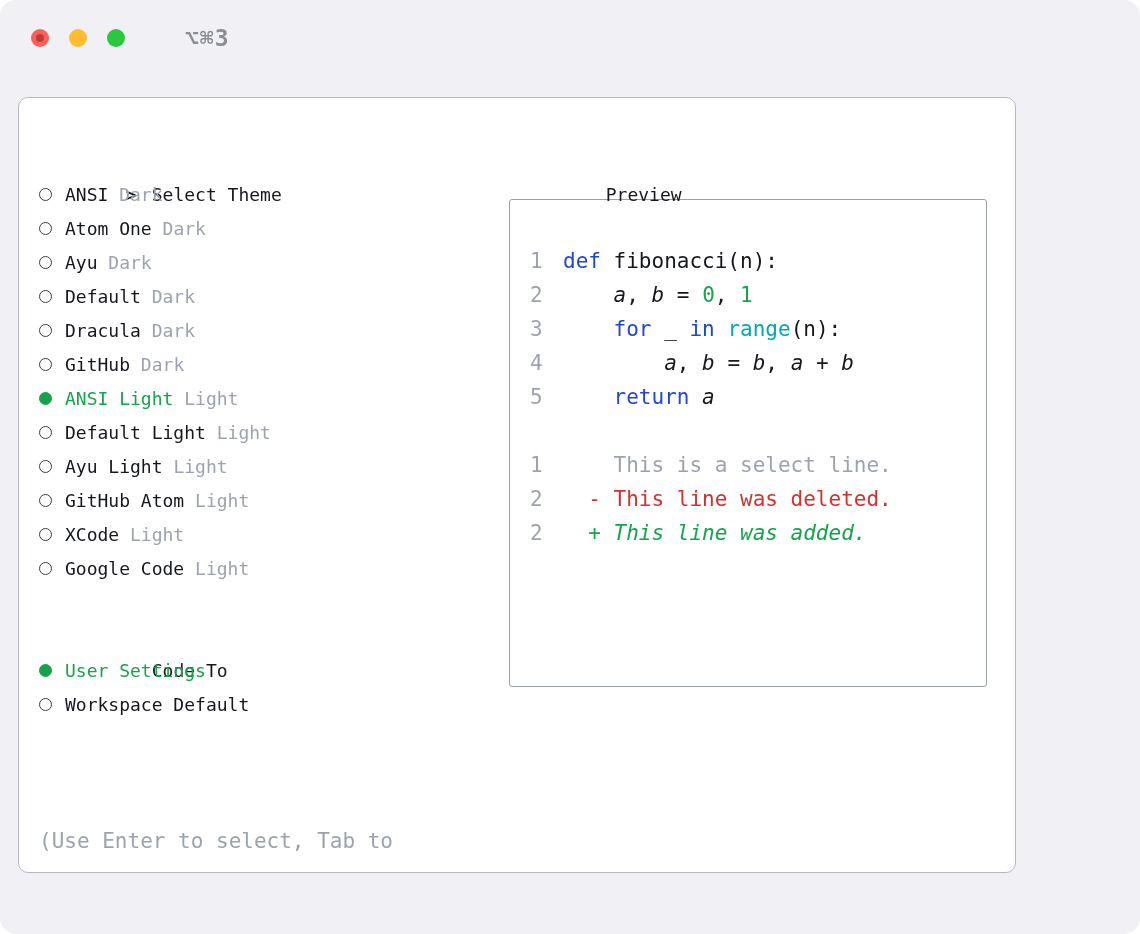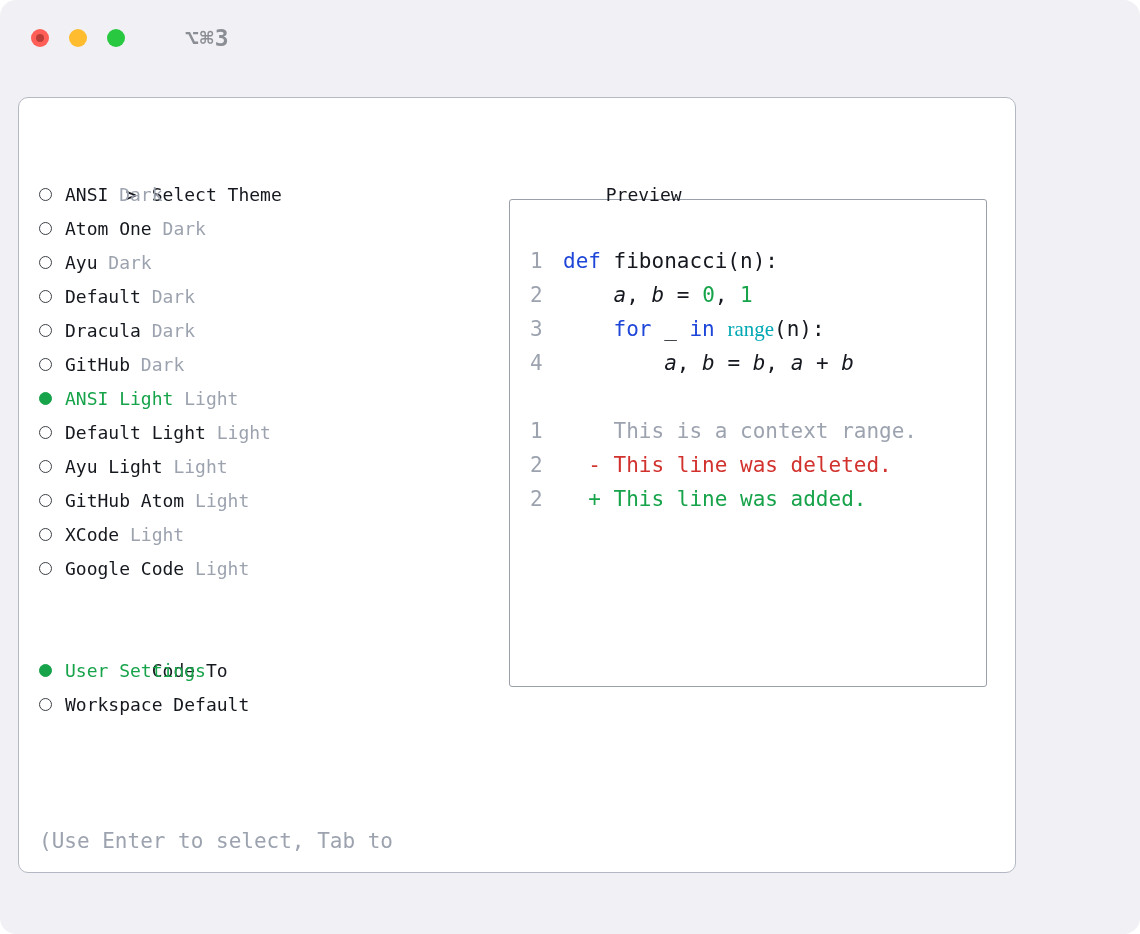--- a/index.html
+++ b/index.html
@@ -73,7 +73,7 @@
   .ln { display: inline-block; width: 20px; margin-right: 13px; color: var(--muted, #9ca3af); }
   .c-kw  { color: var(--kw, #1e46d8); }
   .c-num { color: var(--green, #16a34a); }
-  .c-fn  { color: var(--fn, #00a8b4); font-family: Liberation Serif, serif; }
+  .c-fn  { color: var(--fn, #00a8b4); }
   .c-var { font-style: italic; }
   .c-ctx { color: var(--muted, #9ca3af); }
   .c-del { color: var(--del, #d2322d); }

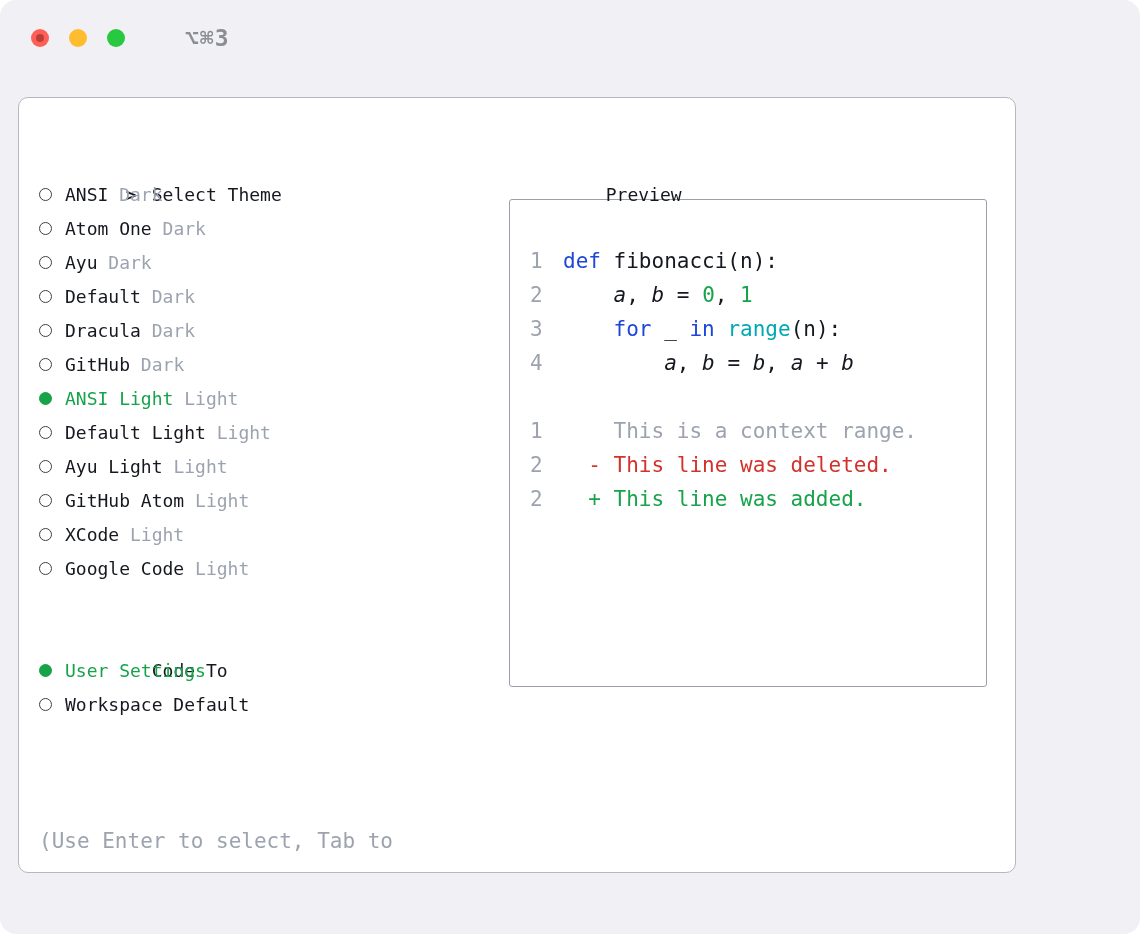--- a/index.html
+++ b/index.html
@@ -142,6 +142,7 @@
             <div class="code-row"><span class="ln">2</span><span class="tok c-plain">    </span><span class="tok c-var">a</span><span class="tok c-plain">, </span><span class="tok c-var">b</span><span class="tok c-plain"> = </span><span class="tok c-num">0</span><span class="tok c-plain">, </span><span class="tok c-num">1</span></div>
             <div class="code-row"><span class="ln">3</span><span class="tok c-plain">    </span><span class="tok c-kw">for</span><span class="tok c-plain"> _ </span><span class="tok c-kw">in</span><span class="tok c-plain"> </span><span class="tok c-fn">range</span><span class="tok c-plain">(n):</span></div>
             <div class="code-row"><span class="ln">4</span><span class="tok c-plain">        </span><span class="tok c-var">a</span><span class="tok c-plain">, </span><span class="tok c-var">b</span><span class="tok c-plain"> = </span><span class="tok c-var">b</span><span class="tok c-plain">, </span><span class="tok c-var">a</span><span class="tok c-plain"> + </span><span class="tok c-var">b</span></div>
+            <div class="code-row"><span class="ln">5</span><span class="tok c-plain">    </span><span class="tok c-kw">return</span><span class="tok c-plain"> </span><span class="tok c-var">a</span></div>
             <div class="code-row"><span class="ln"></span></div>
             <div class="code-row"><span class="ln">1</span><span class="tok c-ctx">    This is a context range.</span></div>
             <div class="code-row"><span class="ln">2</span><span class="tok c-del">  - This line was deleted.</span></div>

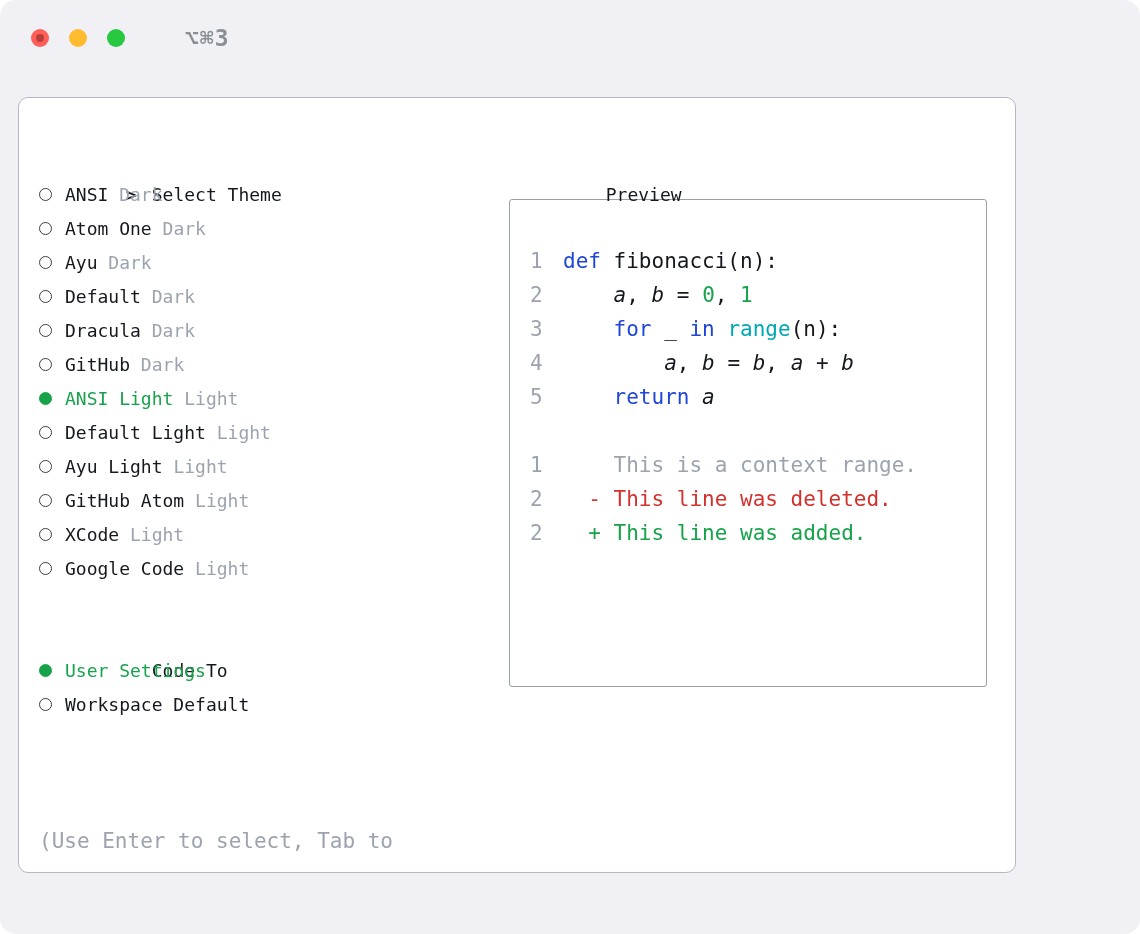--- a/index.html
+++ b/index.html
@@ -144,7 +144,7 @@
             <div class="code-row"><span class="ln">4</span><span class="tok c-plain">        </span><span class="tok c-var">a</span><span class="tok c-plain">, </span><span class="tok c-var">b</span><span class="tok c-plain"> = </span><span class="tok c-var">b</span><span class="tok c-plain">, </span><span class="tok c-var">a</span><span class="tok c-plain"> + </span><span class="tok c-var">b</span></div>
             <div class="code-row"><span class="ln">5</span><span class="tok c-plain">    </span><span class="tok c-kw">return</span><span class="tok c-plain"> </span><span class="tok c-var">a</span></div>
             <div class="code-row"><span class="ln"></span></div>
-            <div class="code-row"><span class="ln">1</span><span class="tok c-ctx">    This is a context range.</span></div>
+            <div class="code-row"><span class="ln">1</span><span class="tok c-ctx">    This is a select line.</span></div>
             <div class="code-row"><span class="ln">2</span><span class="tok c-del">  - This line was deleted.</span></div>
             <div class="code-row"><span class="ln">2</span><span class="tok c-add">  + This line was added.</span></div>
           </div>

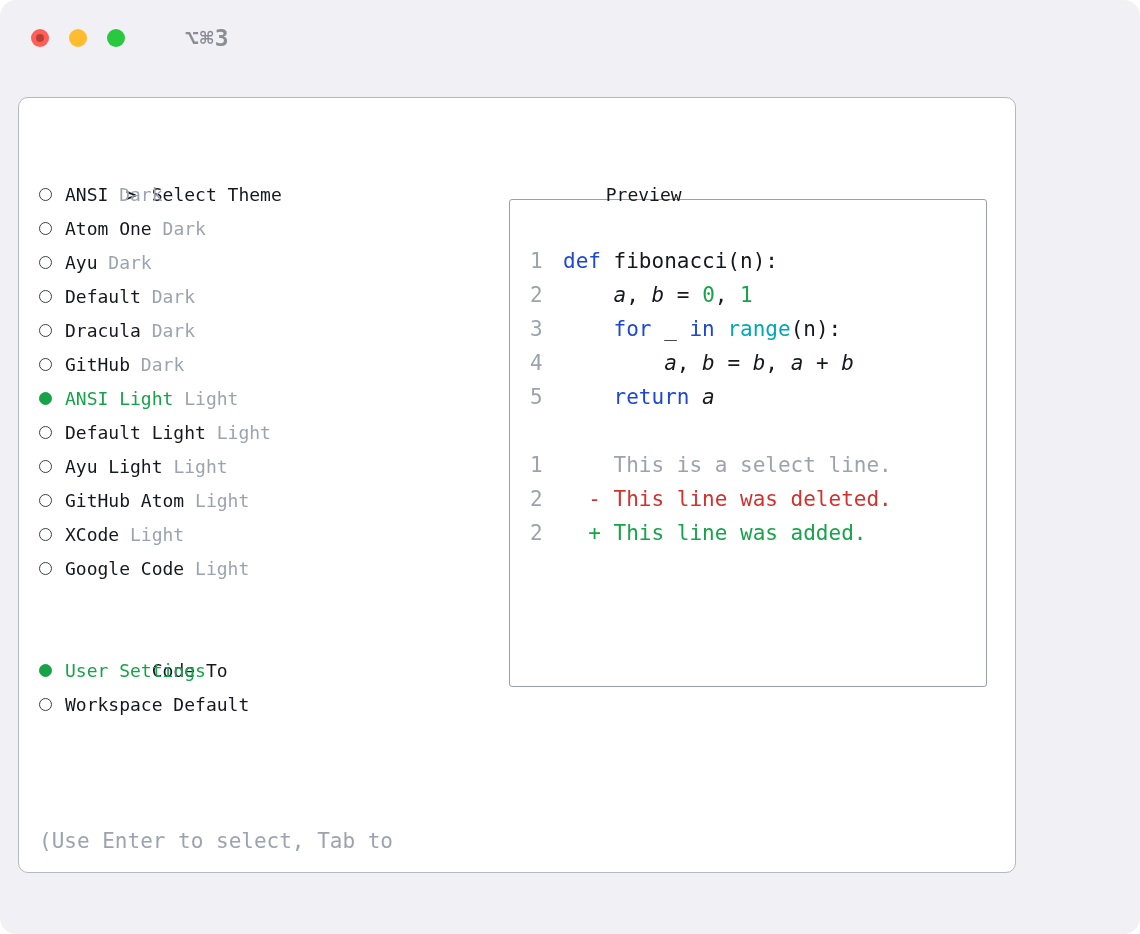--- a/index.html
+++ b/index.html
@@ -77,7 +77,7 @@
   .c-var { font-style: italic; }
   .c-ctx { color: var(--muted, #9ca3af); }
   .c-del { color: var(--del, #d2322d); }
-  .c-add { color: var(--green, #16a34a); }
+  .c-add { color: var(--green, #16a34a); font-style: italic; }
 </style>
 </head>
 <body>

